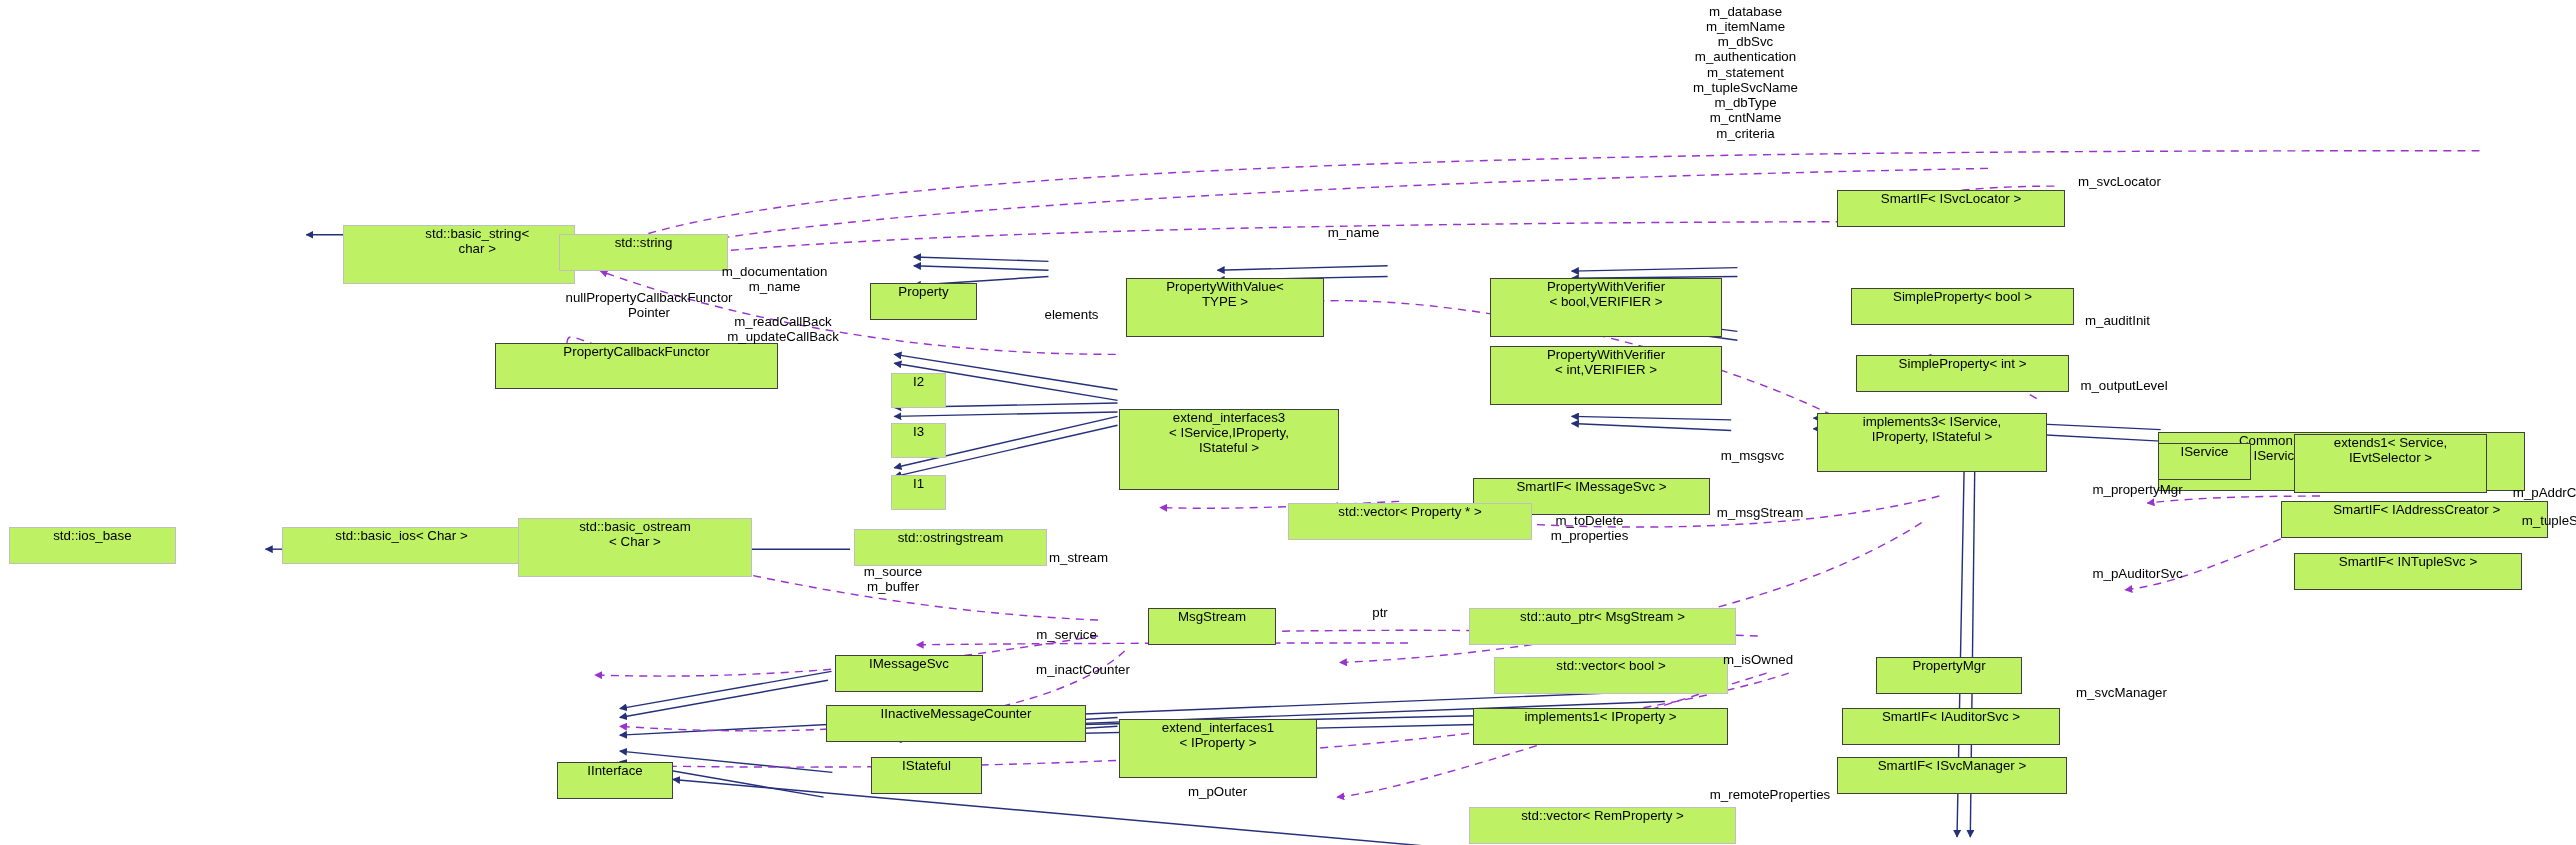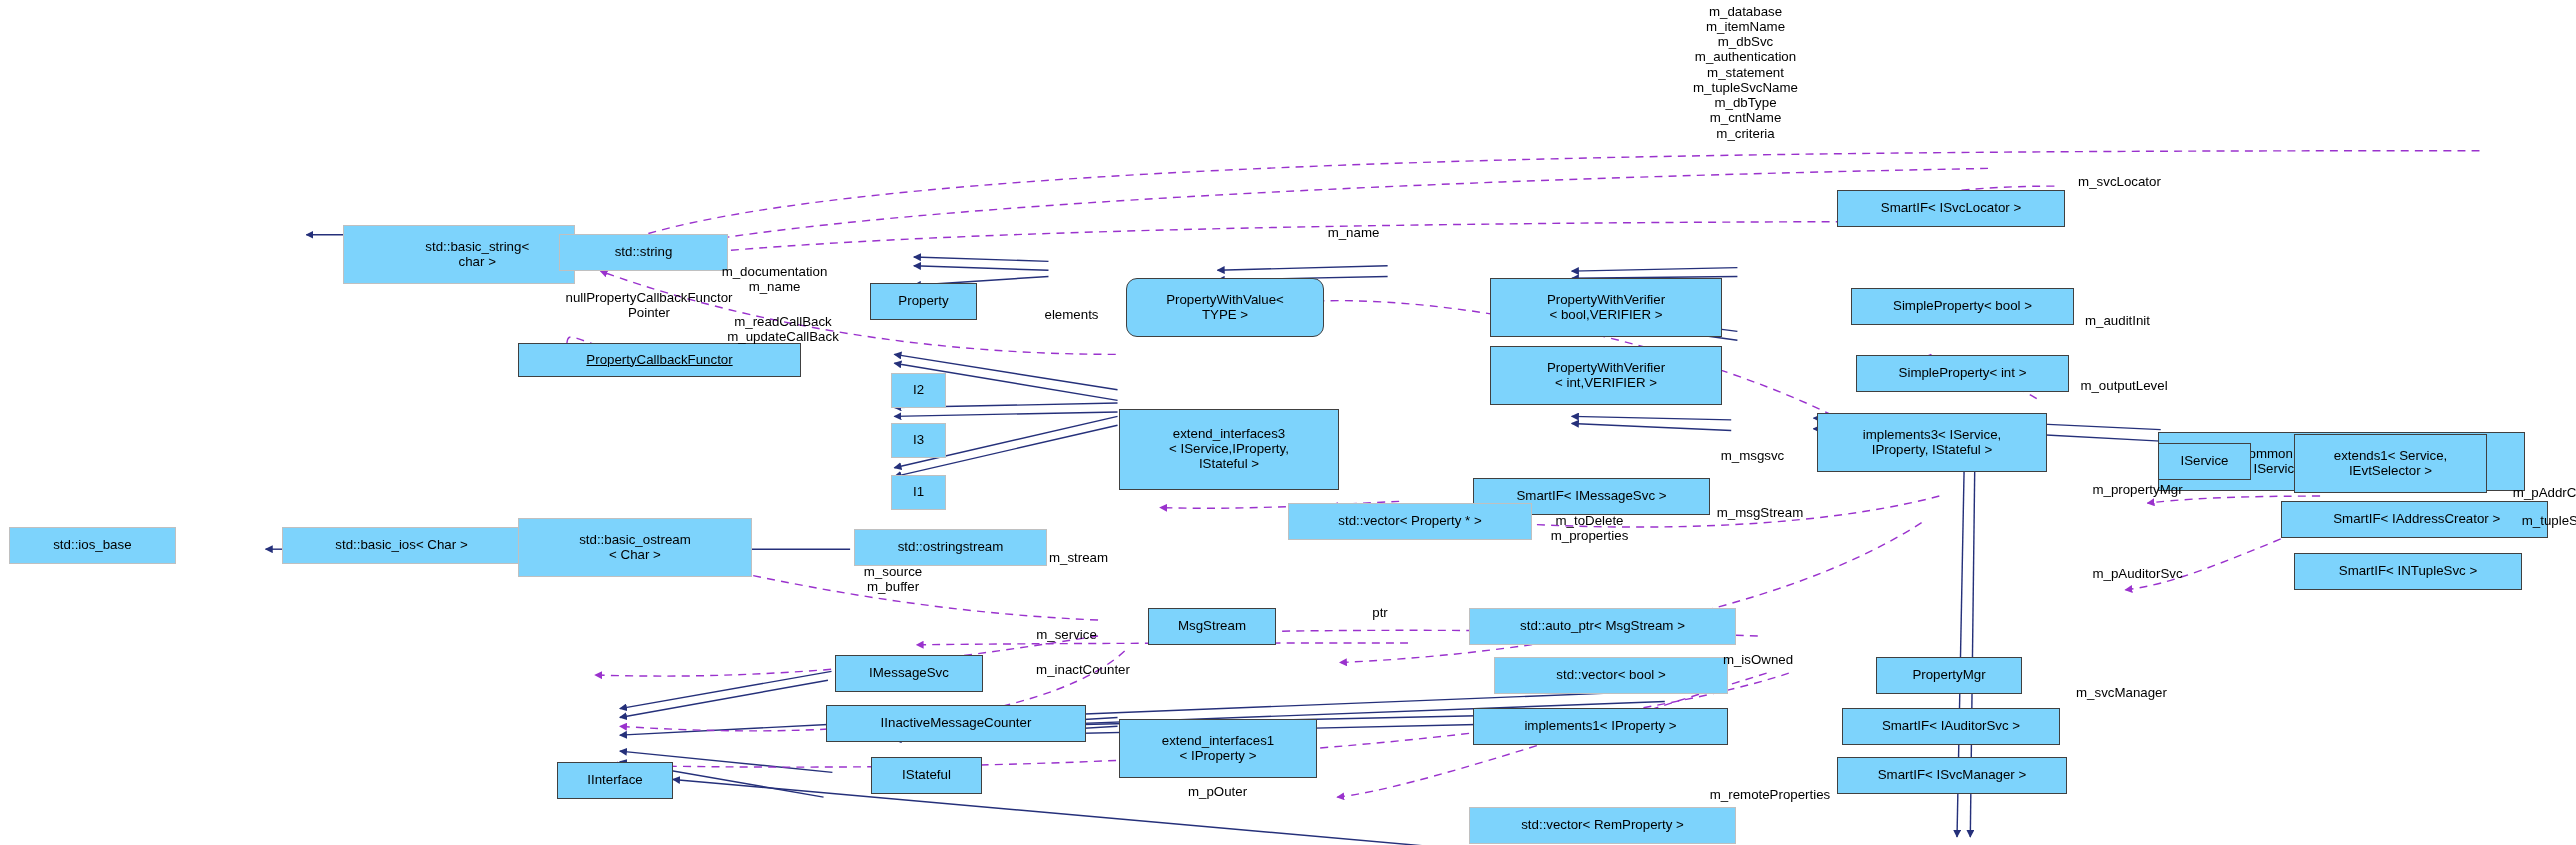--- a/index.html
+++ b/index.html
@@ -5,9 +5,9 @@
   html,body{margin:0;padding:0;background:#ffffff;}
   #canvas{position:relative;width:2576px;height:846px;background:#fff;
           font-family:"Liberation Sans","DejaVu Sans",sans-serif;overflow:hidden;}
-  .node{position:absolute;box-sizing:border-box;display:flex;align-items:center;
+  .node{position:absolute;box-sizing:border-box;display:flex;align-items:flex-start;
         justify-content:center;text-align:center;line-height:1.12;
-        font-size:13.3px;color:#000;background:#7dd3fc;padding:0.9px 3.5px;}
+        font-size:13.3px;color:#000;background:#bef264;padding:0.9px 3.5px;}
   .node.solid{border:0.9px solid #404040;}
   .node.light{border:0.9px solid #c0c0c0;}
   .node span{display:block;white-space:pre-line;}

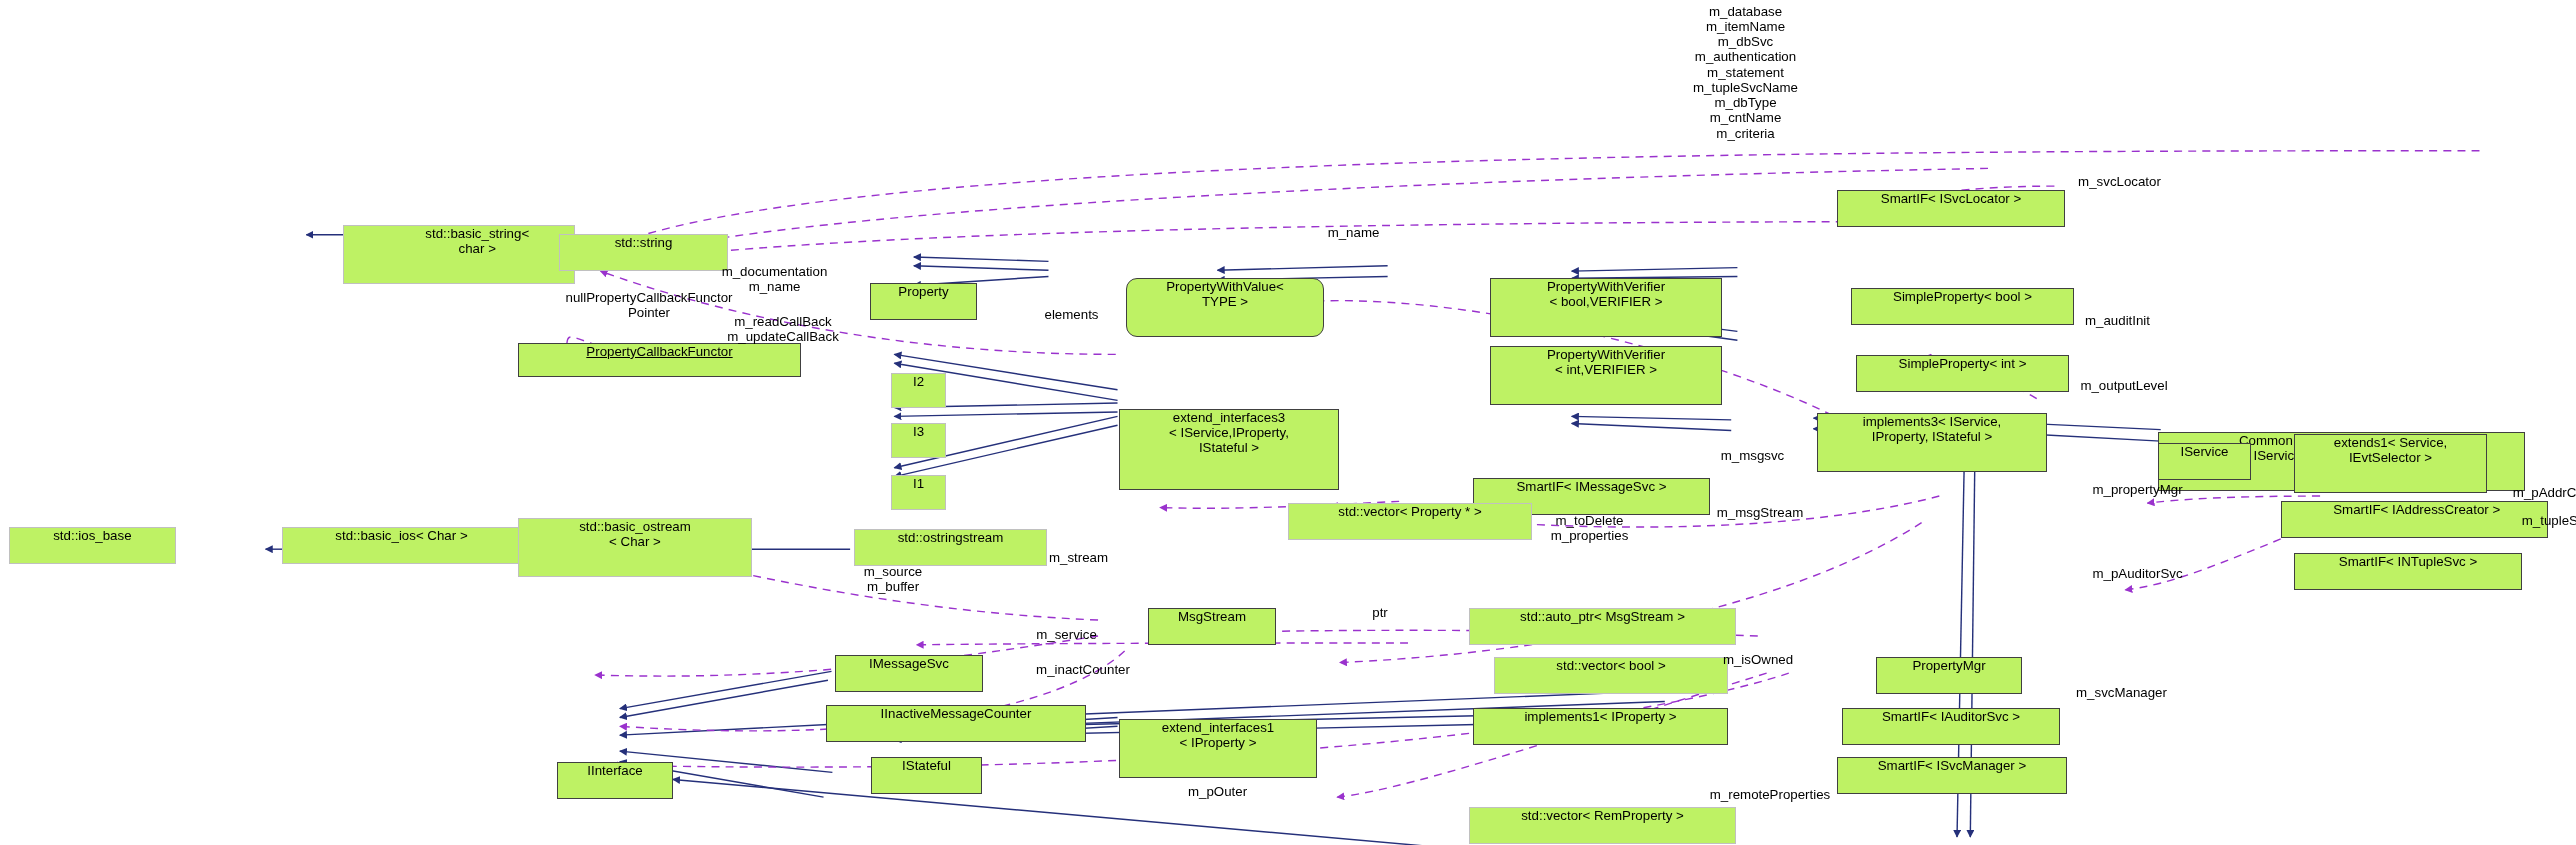--- a/index.html
+++ b/index.html
@@ -113,7 +113,7 @@
       <div class="node solid" style="left: 870px; top: 283px; width: 107px; height: 37px;">
         <span>Property</span>
       </div>
-      <div class="node solid" style="left: 1126px; top: 278px; width: 198px; height: 59px; border-radius: 11px;">
+      <div class="node solid" style="left: 1126px; top: 278px; width: 198px; height: 59px;">
         <span>PropertyWithValue&lt;
 TYPE &gt;</span>
       </div>

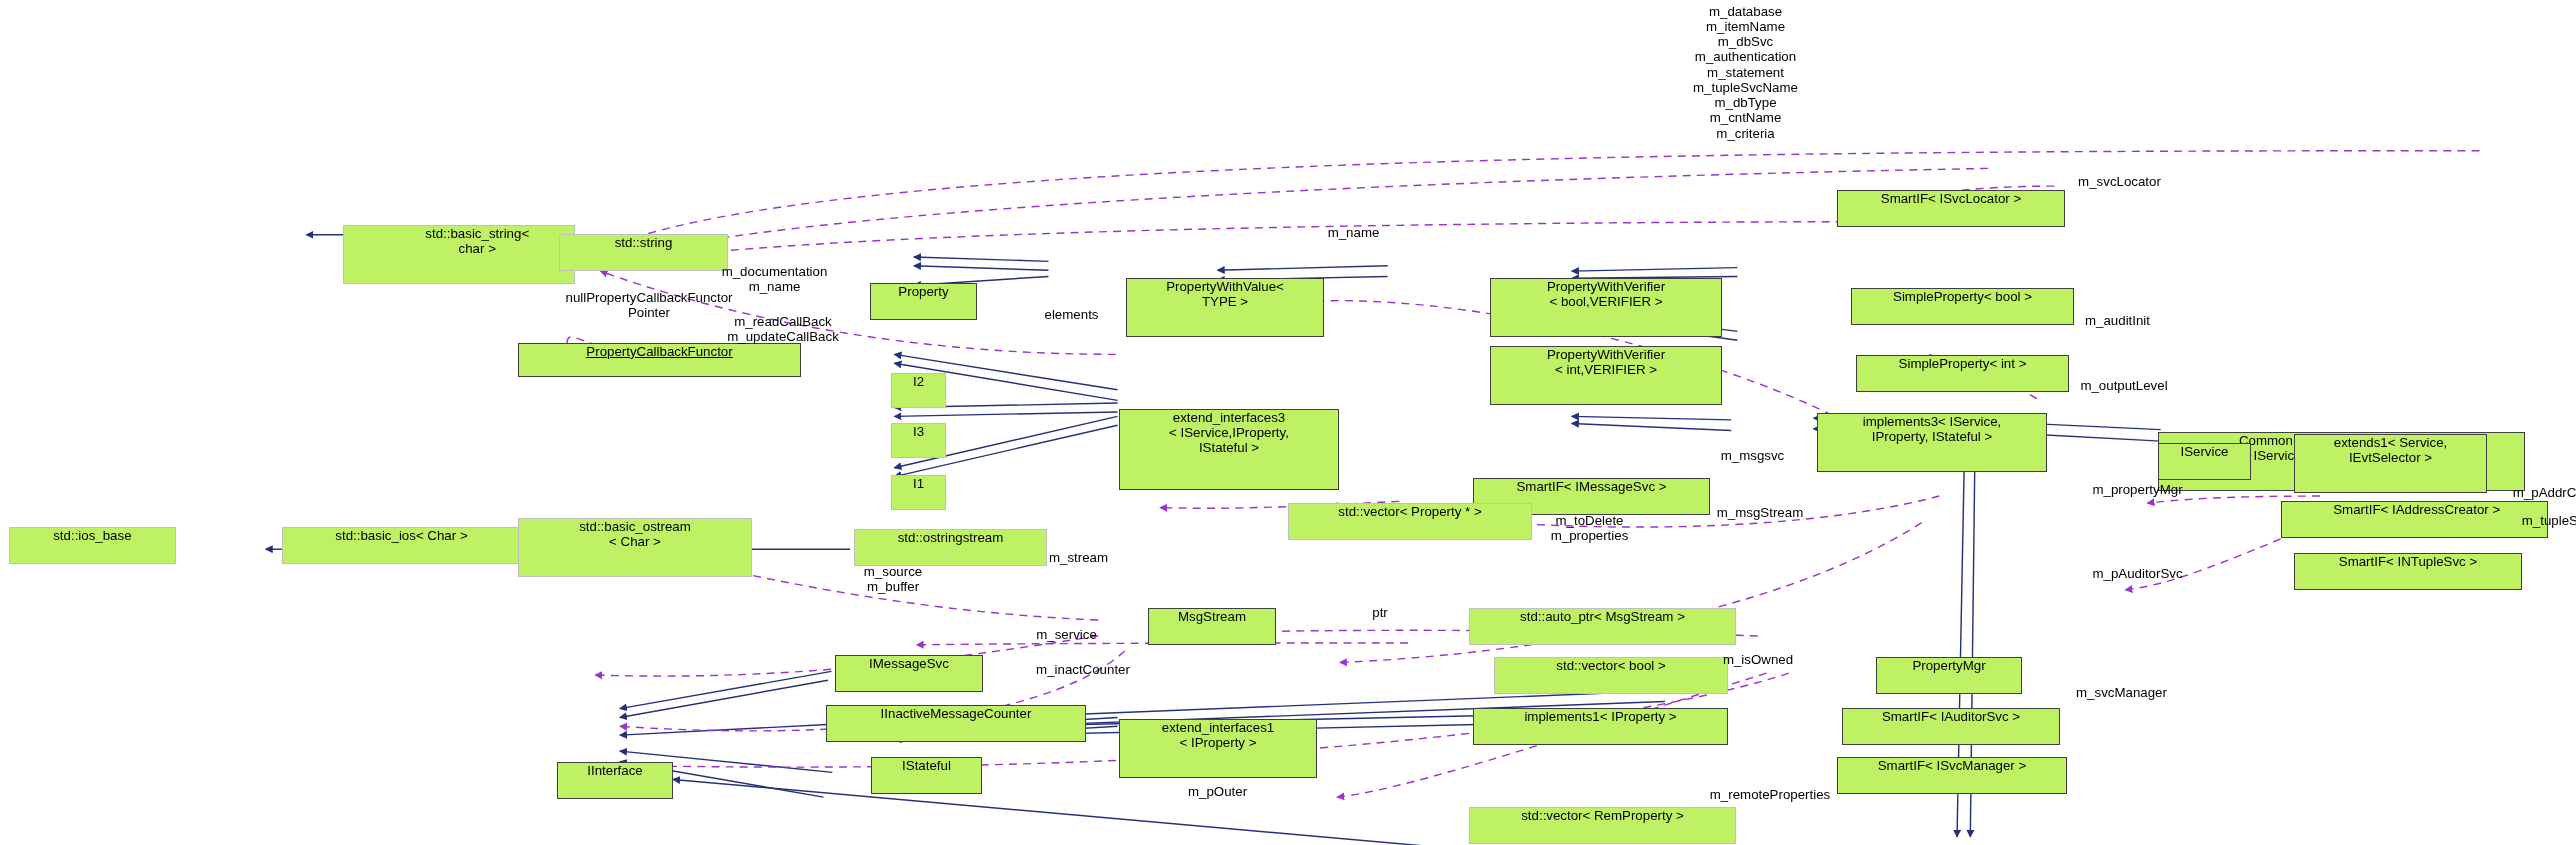--- a/index.html
+++ b/index.html
@@ -107,7 +107,7 @@
       <div class="node light" style="left: 559px; top: 234px; width: 169px; height: 37px;">
         <span>std::string</span>
       </div>
-      <div class="node solid" style="left: 518px; top: 343px; width: 283px; height: 34px; text-decoration: underline;">
+      <div class="node solid" style="left: 495px; top: 343px; width: 283px; height: 46px;">
         <span>PropertyCallbackFunctor</span>
       </div>
       <div class="node solid" style="left: 870px; top: 283px; width: 107px; height: 37px;">

